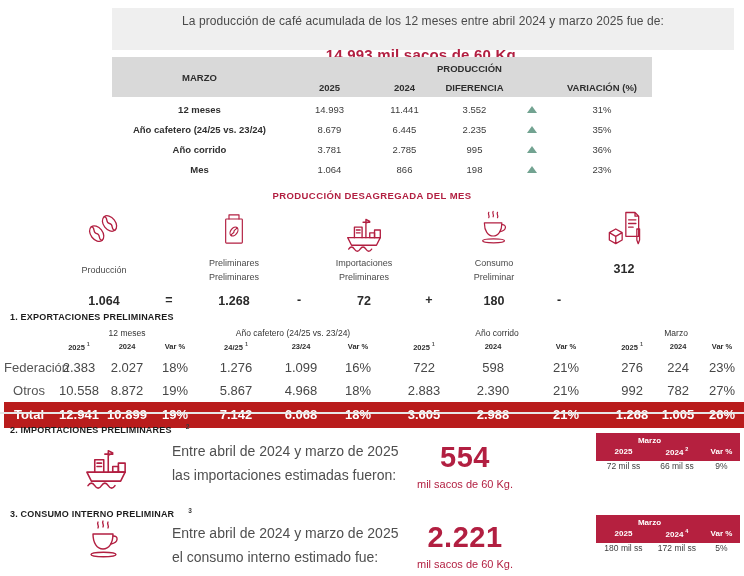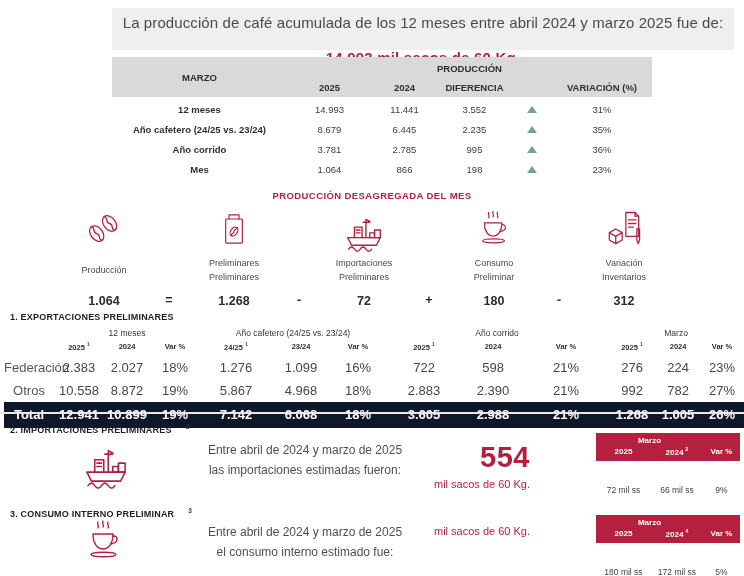--- a/index.html
+++ b/index.html
@@ -13,7 +13,7 @@
   
   .banner { left:112px; top:8px; width:622px; height:42px; background:#efefef;
             text-align:center; padding-top:6px; }
-  .banner-l1 { font-size:15px; color:#4a4a4a; letter-spacing:.1px; }
+  .banner-l1 { font-size:12px; color:#4a4a4a; letter-spacing:.1px; }
   .banner-l2 { font-size:15px; font-weight:800; color:#b21f41; margin-top:18px; letter-spacing:.2px; }
 
   

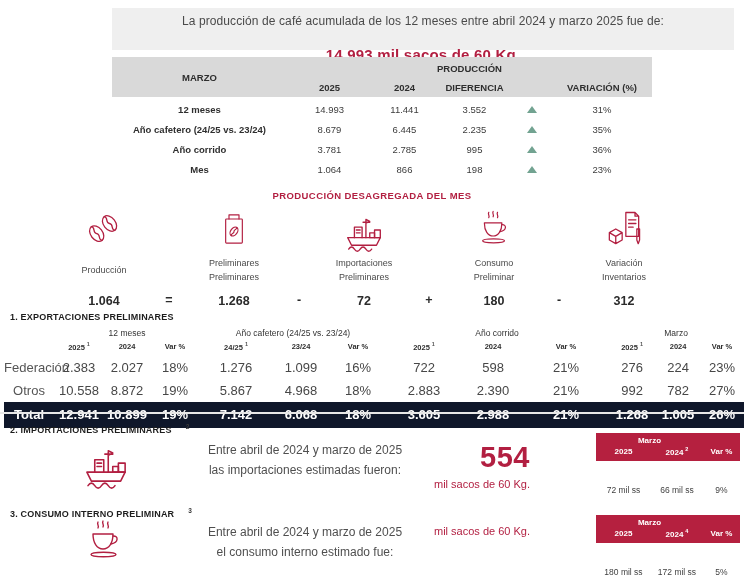--- a/index.html
+++ b/index.html
@@ -243,10 +243,6 @@
             <use href="#sym-box"></use>
           </svg>
         </div>
-      <div class="bd-label">
-          <span>Variación</span>
-          <span>Inventarios</span>
-        </div>
       <div class="bd-value">312</div>
     </div>
   </div>

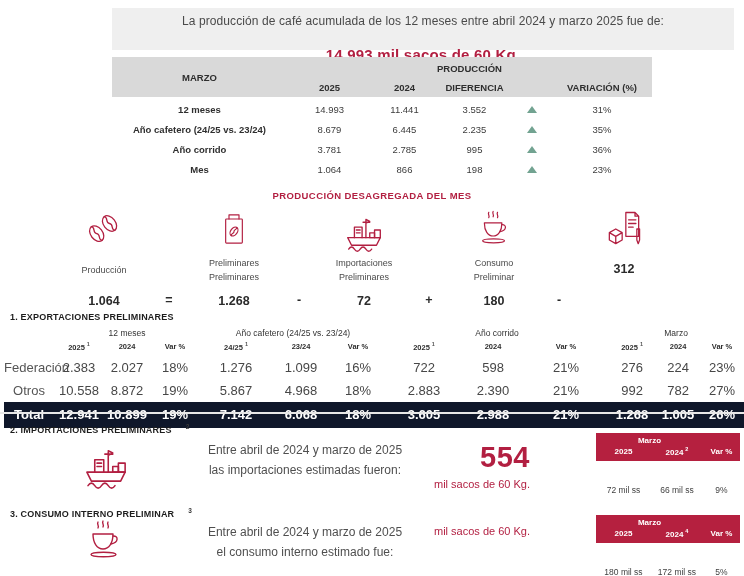--- a/index.html
+++ b/index.html
@@ -54,7 +54,7 @@
   .exptab .sub sup { font-size:5.5px; margin-left:2px; color:#555; }
   .exptab tbody td { font-size:13px; color:#474747; padding:4px 0; }
   .exptab tbody td.rowlab { color:#555; }
-  .exptab tr.total td { background:#0f172a; color:#fff; font-weight:700; padding:5.5px 0; }
+  .exptab tr.total td { background:#b91c1c; color:#fff; font-weight:700; padding:5.5px 0; }
   .divider { left:0; top:412px; width:744px; height:2px; background:#e7e7e7; }
 
   

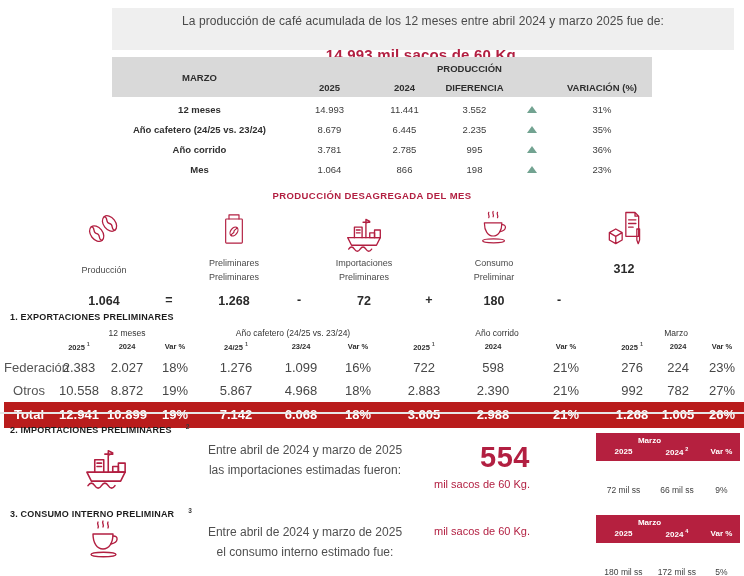--- a/index.html
+++ b/index.html
@@ -58,7 +58,7 @@
   .divider { left:0; top:412px; width:744px; height:2px; background:#e7e7e7; }
 
   
-  .sec-text { width:266px; text-align:center; font-size:12px; color:#4f4f4f; line-height:1.7; }
+  .sec-text { width:266px; text-align:left; font-size:14px; color:#4f4f4f; line-height:1.7; }
   .bigval { width:130px; text-align:right; }
   .bigval .num { font-size:29px; font-weight:600; color:#b21f41; letter-spacing:.5px; }
   .bigval .unit { font-size:11px; color:#b21f41; margin-top:4px; white-space:nowrap; }

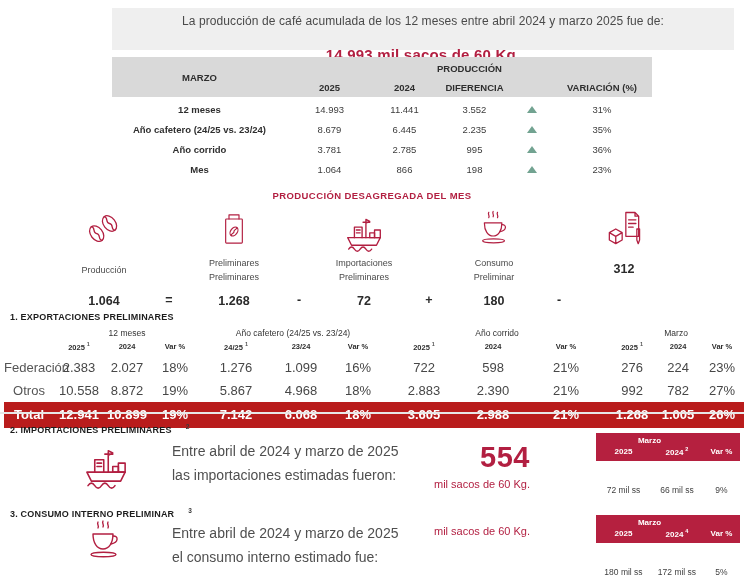--- a/index.html
+++ b/index.html
@@ -59,7 +59,7 @@
 
   
   .sec-text { width:266px; text-align:left; font-size:14px; color:#4f4f4f; line-height:1.7; }
-  .bigval { width:130px; text-align:right; }
+  .bigval { width:130px; text-align:center; }
   .bigval .num { font-size:29px; font-weight:600; color:#b21f41; letter-spacing:.5px; }
   .bigval .unit { font-size:11px; color:#b21f41; margin-top:4px; white-space:nowrap; }
 

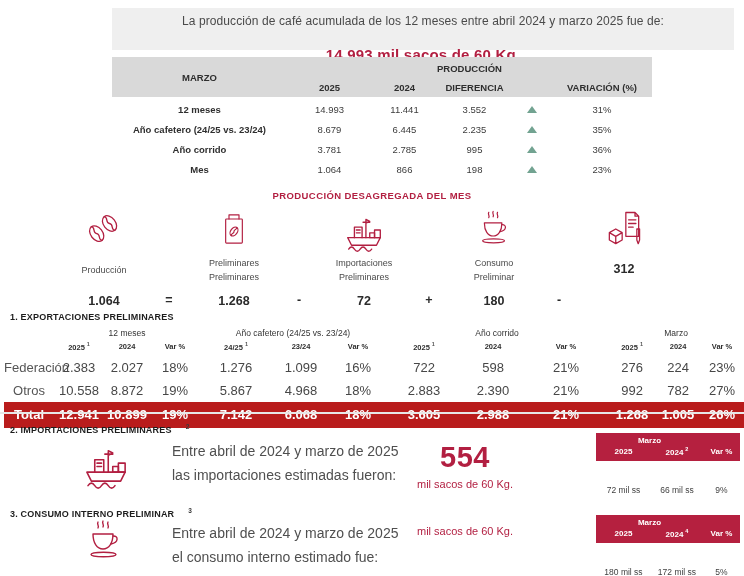--- a/index.html
+++ b/index.html
@@ -69,7 +69,7 @@
   .mini .mh th { padding:3px 0 0; }
   .mini .mh2 th { padding:1px 0 4px; }
   .mini th sup { font-size:5.5px; margin-left:2px; }
-  .mini td { font-size:8.5px; color:#3f3f3f; text-align:center; padding-top:24px; white-space:nowrap; }
+  .mini td { font-size:8.5px; color:#3f3f3f; text-align:center; padding-top:0; white-space:nowrap; }
 </style>
 </head>
 <body>

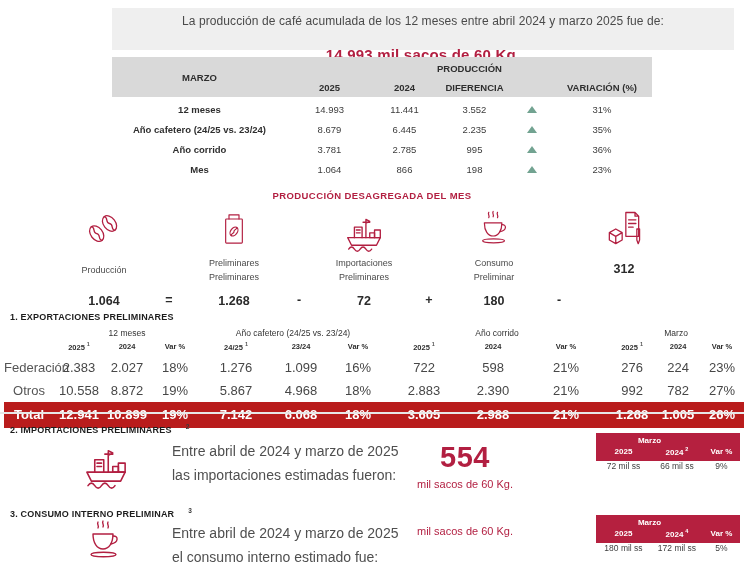--- a/index.html
+++ b/index.html
@@ -383,6 +383,7 @@
     <div>el consumo interno estimado fue:</div>
   </div>
   <div class="abs bigval" style="left:400px; top:521px">
+    <div class="num">2.221</div>
     <div class="unit">mil sacos de 60 Kg.</div>
   </div>
   <table class="abs mini" style="left:596px; top:515px">

